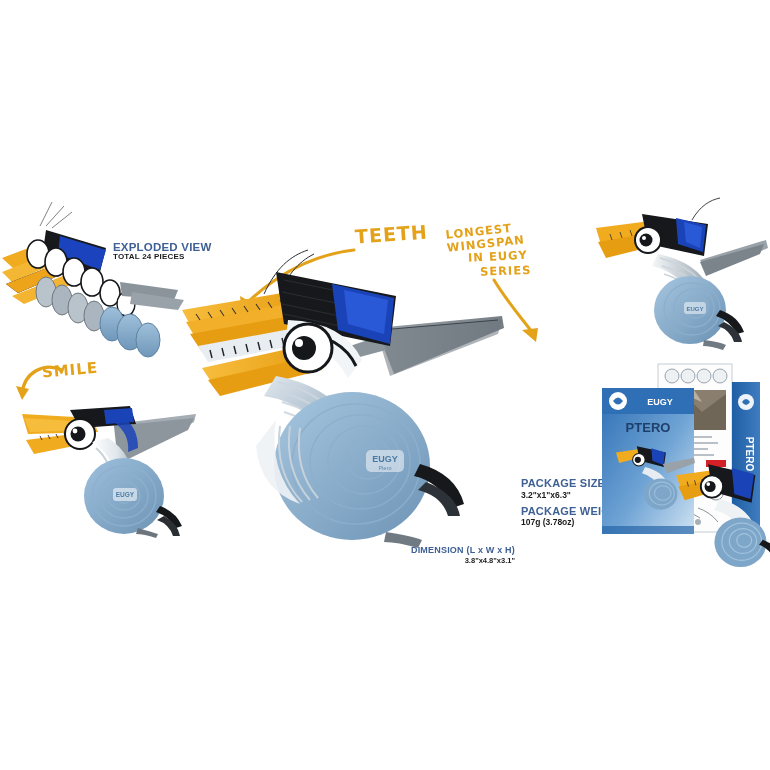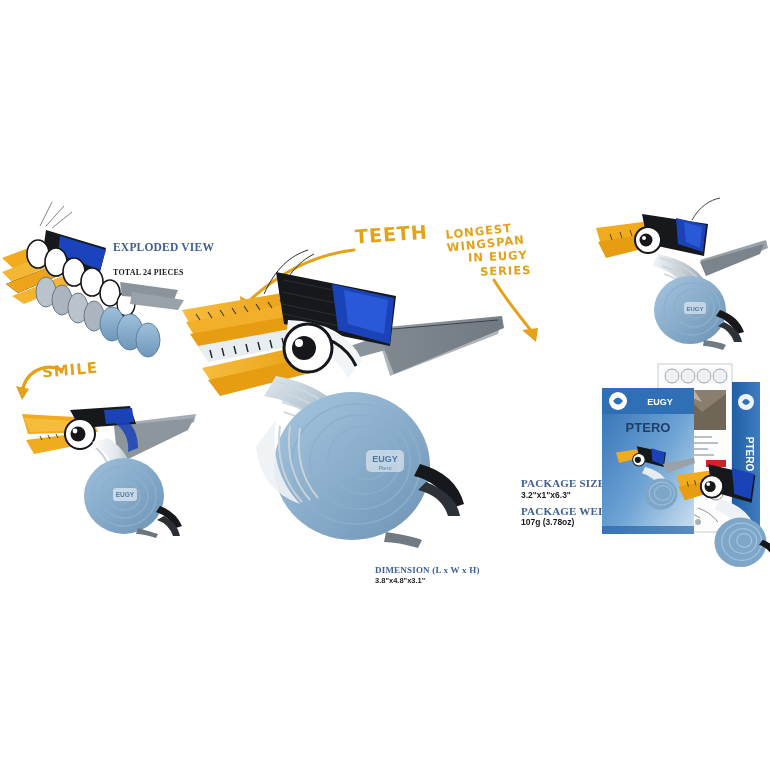--- a/index.html
+++ b/index.html
@@ -10,7 +10,7 @@
 
   
   .lbl-head{font-weight:bold;color:#3f6094;letter-spacing:.2px;
-            font-stretch:condensed;line-height:1.05;font-family:Liberation Serif, serif;}
+            font-stretch:condensed;line-height:1.05;}
   .lbl-sub{font-weight:bold;color:#1b1b1b;line-height:1.1;}
   .hand{color:#e3a219;font-family:"DejaVu Sans",sans-serif;font-weight:bold;
         letter-spacing:1px;line-height:1.15;}

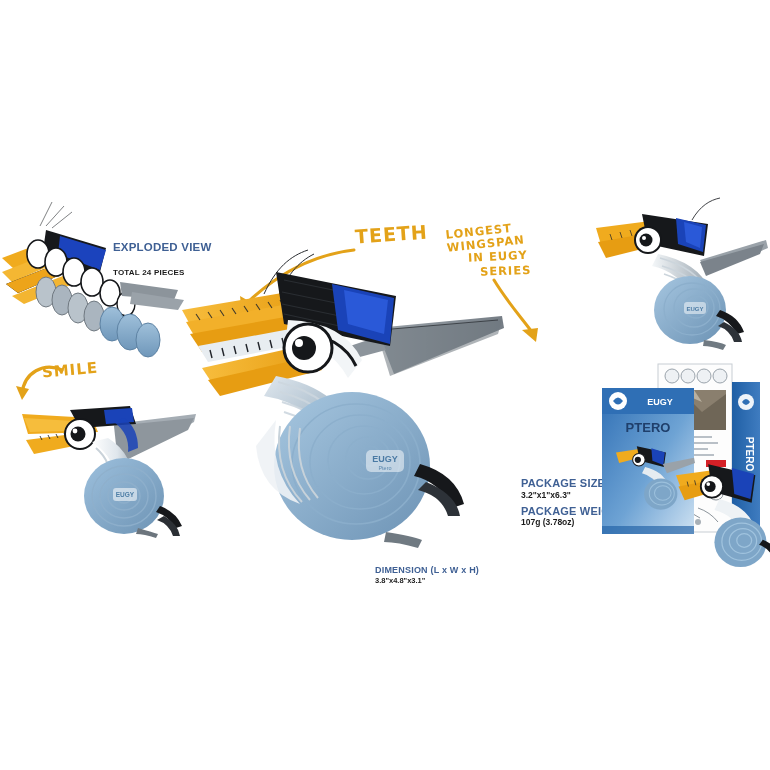--- a/index.html
+++ b/index.html
@@ -18,7 +18,7 @@
   
   #exploded-label{left:113px;top:241px;width:110px;}
   #exploded-label .t1{font-size:11.5px;}
-  #exploded-label .t2{font-size:8px;margin-top:16px;}
+  #exploded-label .t2{font-size:8px;margin-top:0;}
 
   
   #dimension-label{left:375px;top:546px;width:140px;text-align:left;margin-top:20px;}

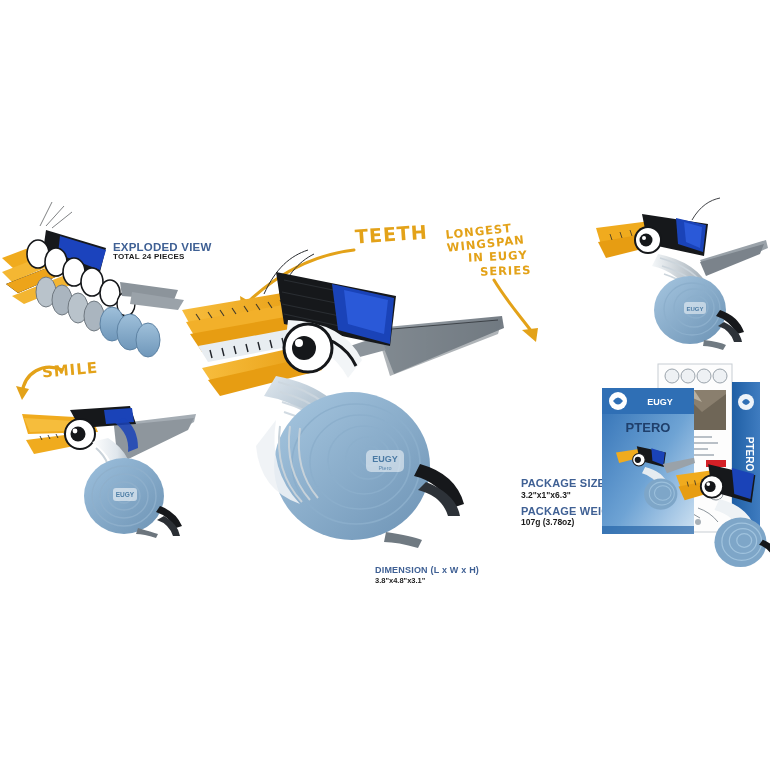--- a/index.html
+++ b/index.html
@@ -21,7 +21,7 @@
   #exploded-label .t2{font-size:8px;margin-top:0;}
 
   
-  #dimension-label{left:375px;top:546px;width:140px;text-align:left;margin-top:20px;}
+  #dimension-label{left:375px;top:546px;width:140px;text-align:right;}
   #dimension-label .t1{font-size:9px;}
   #dimension-label .t2{font-size:7.5px;margin-top:2px;}
 

